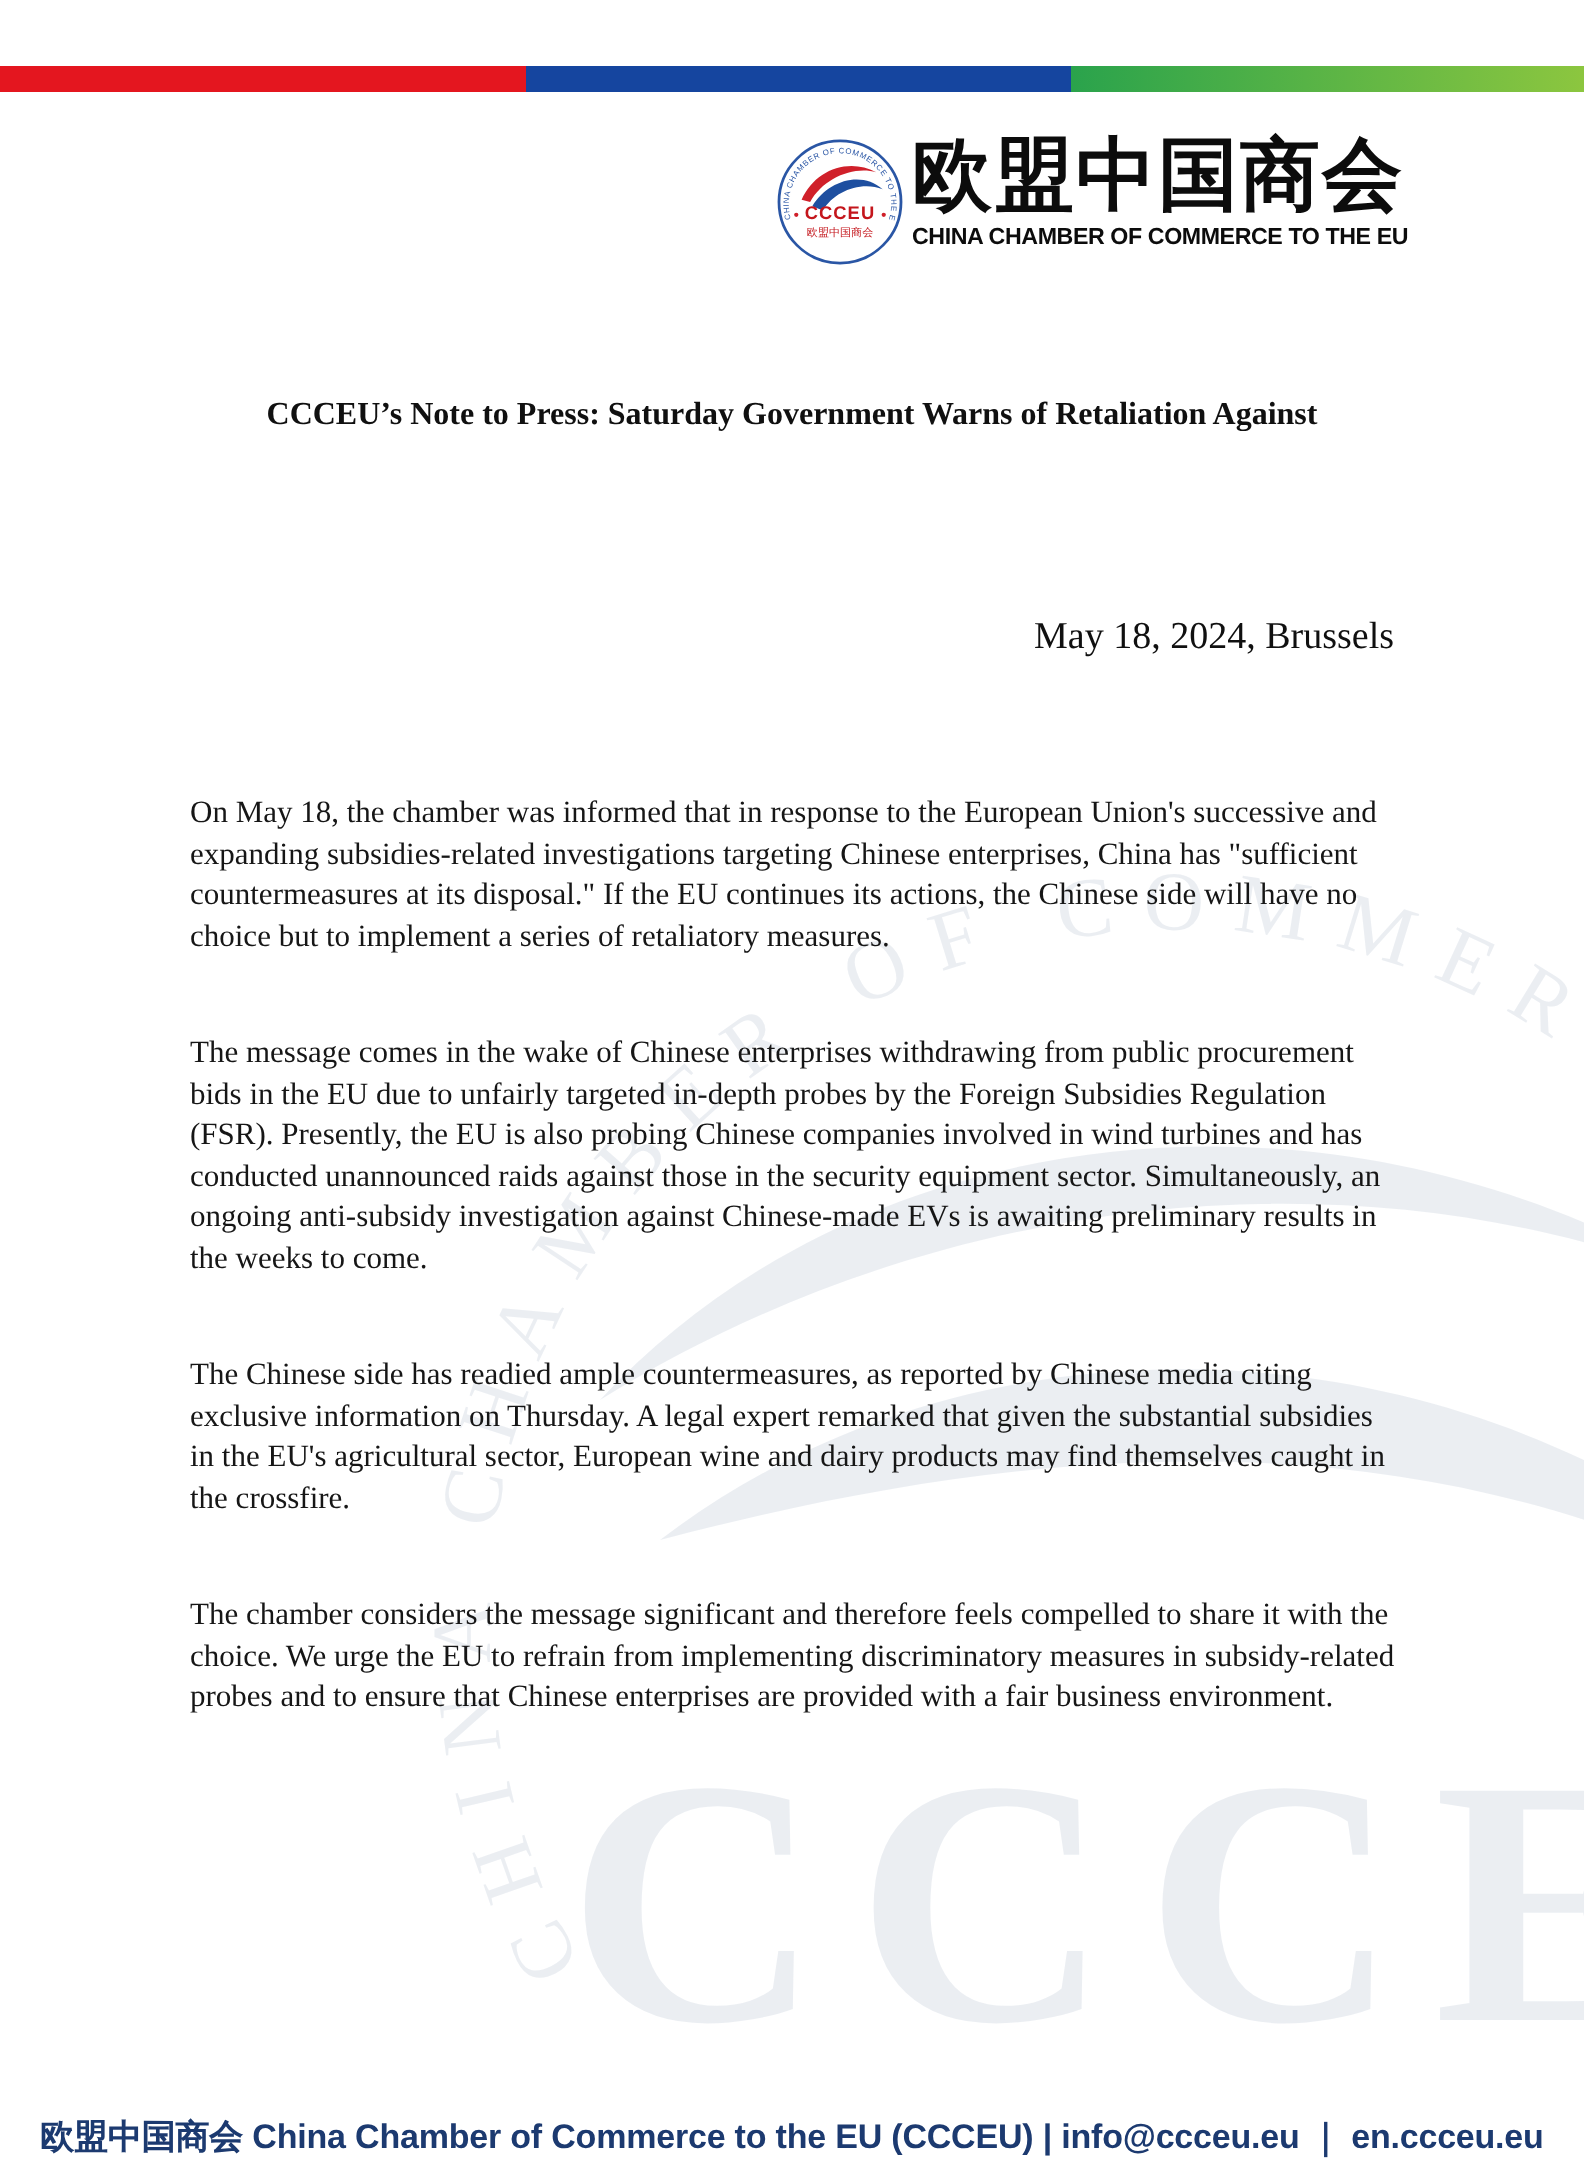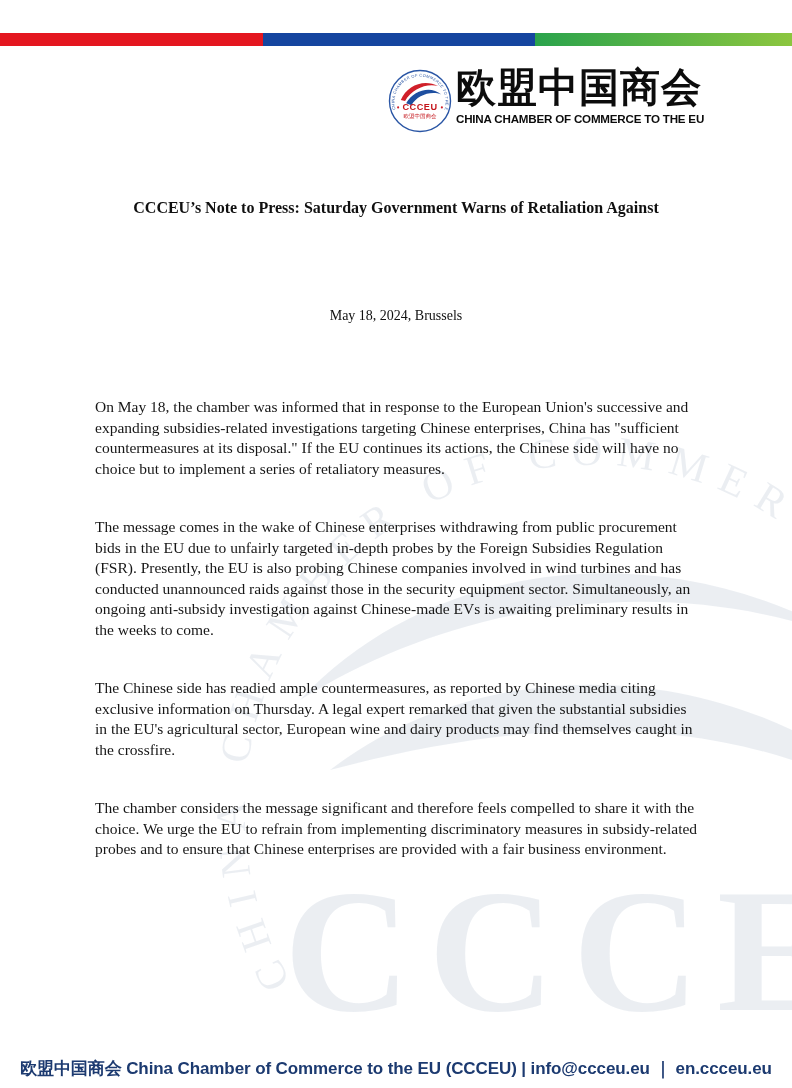--- a/index.html
+++ b/index.html
@@ -49,7 +49,7 @@
   }
   .dateline {
     position:absolute; left:95px; top:308px; width:602px;
-    text-align:center; font-size:14px; color:#101010;
+    text-align:right; font-size:19px; color:#101010;
   }
   .doc-body {
     position:absolute; left:95px; top:397px; width:607px;

